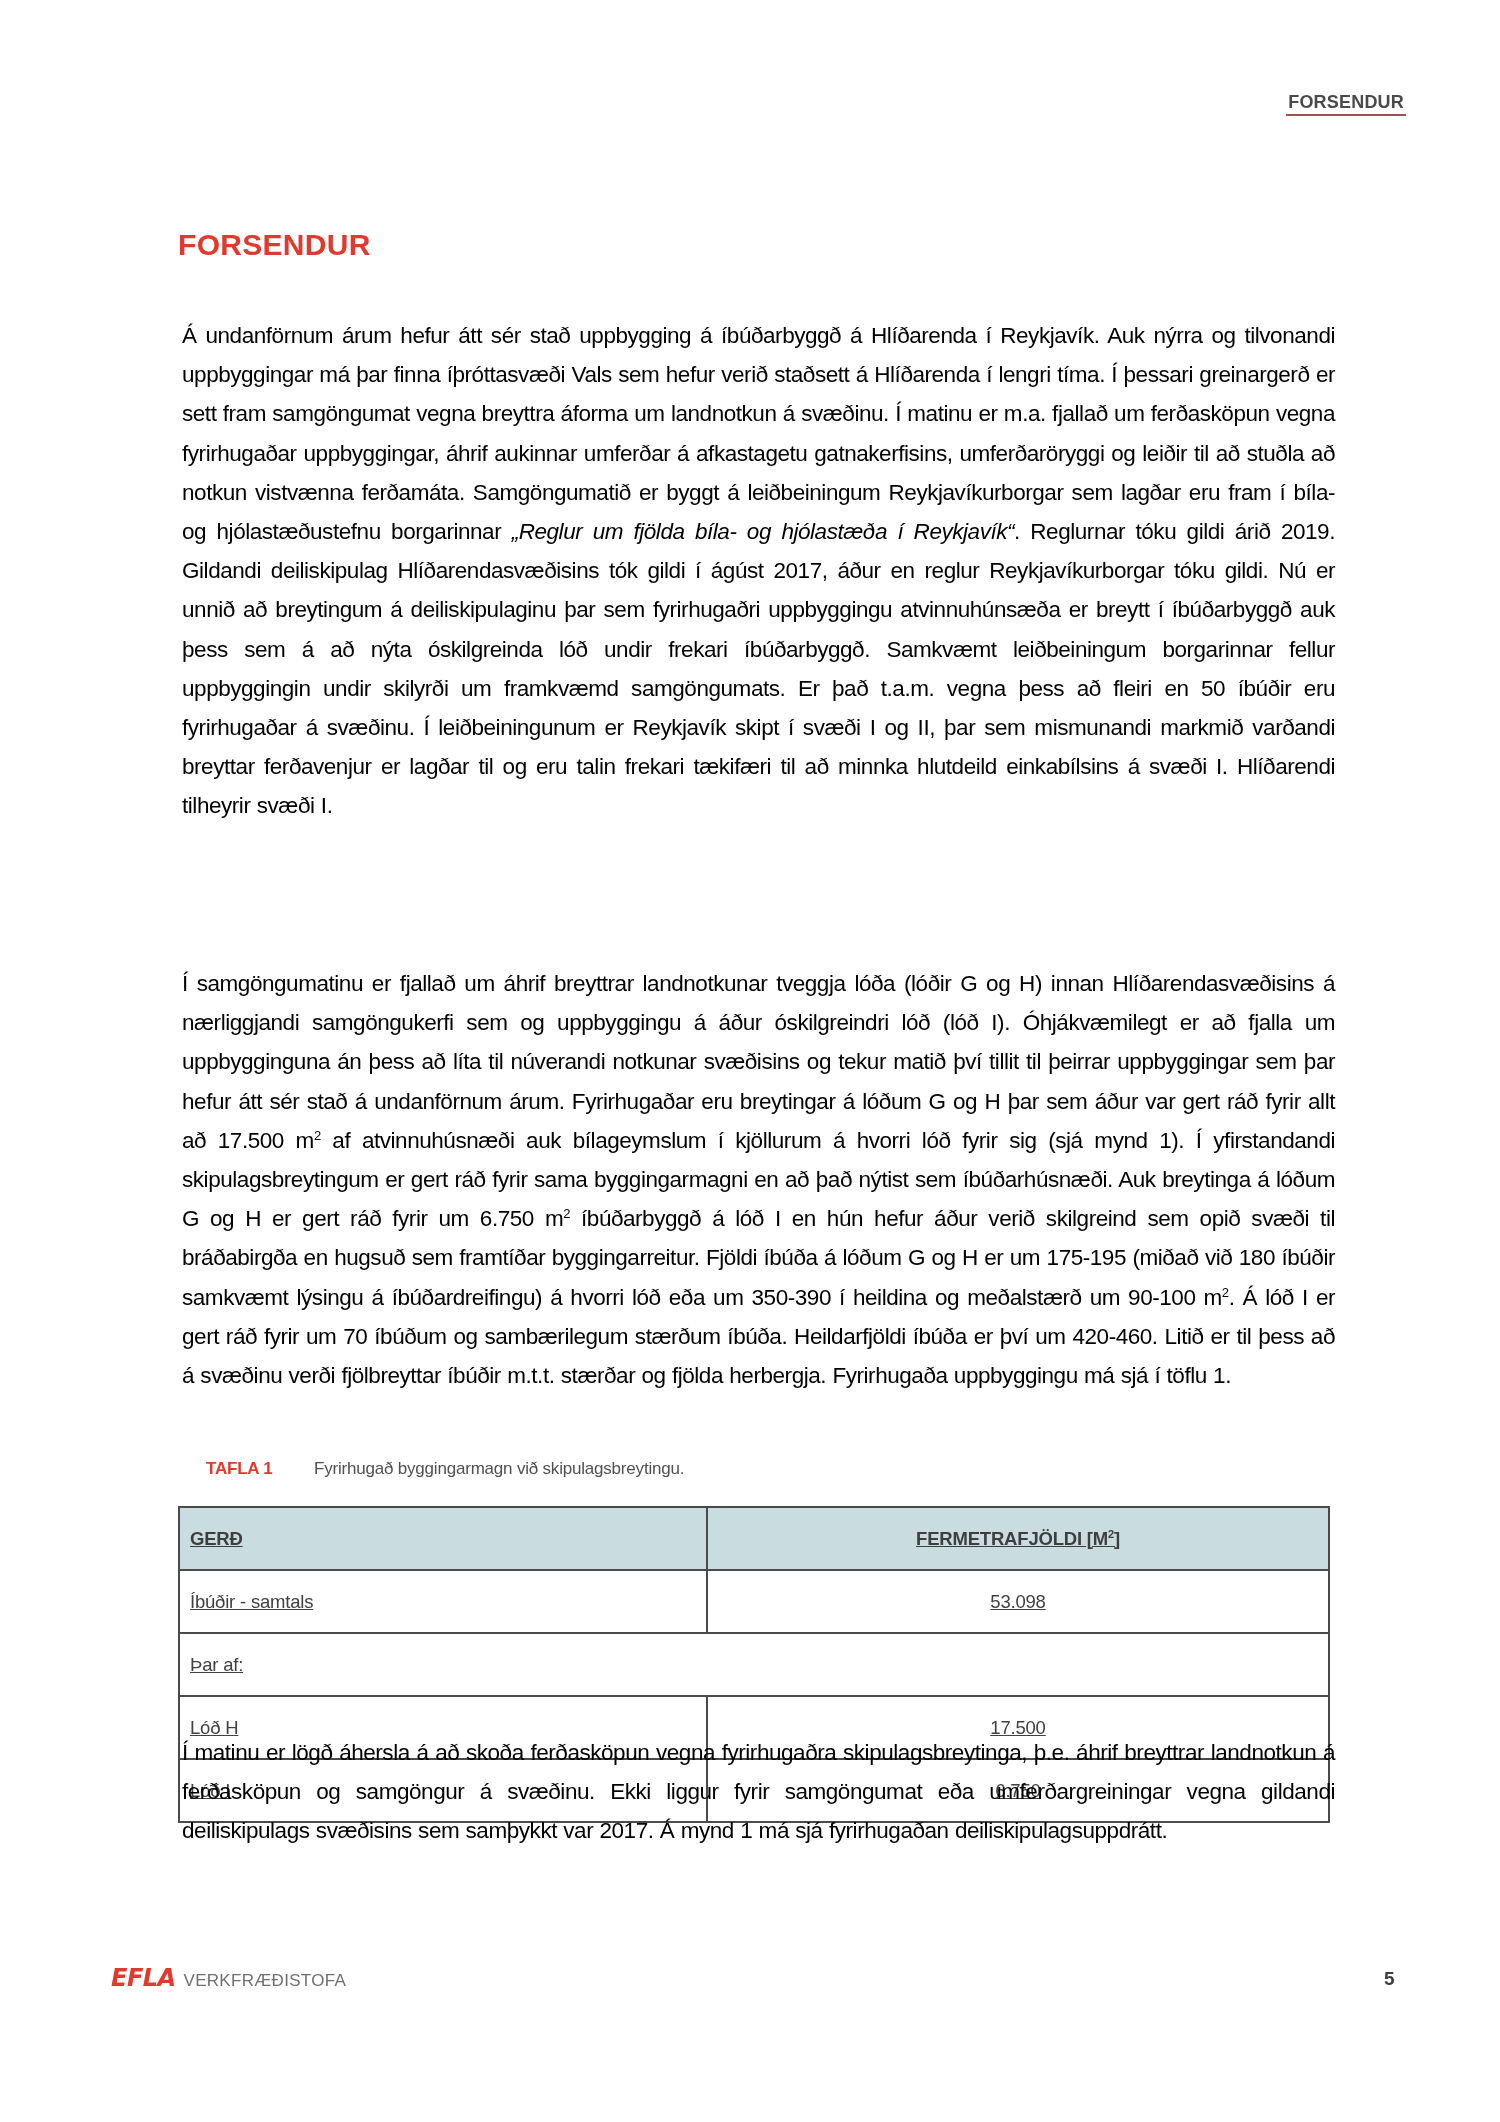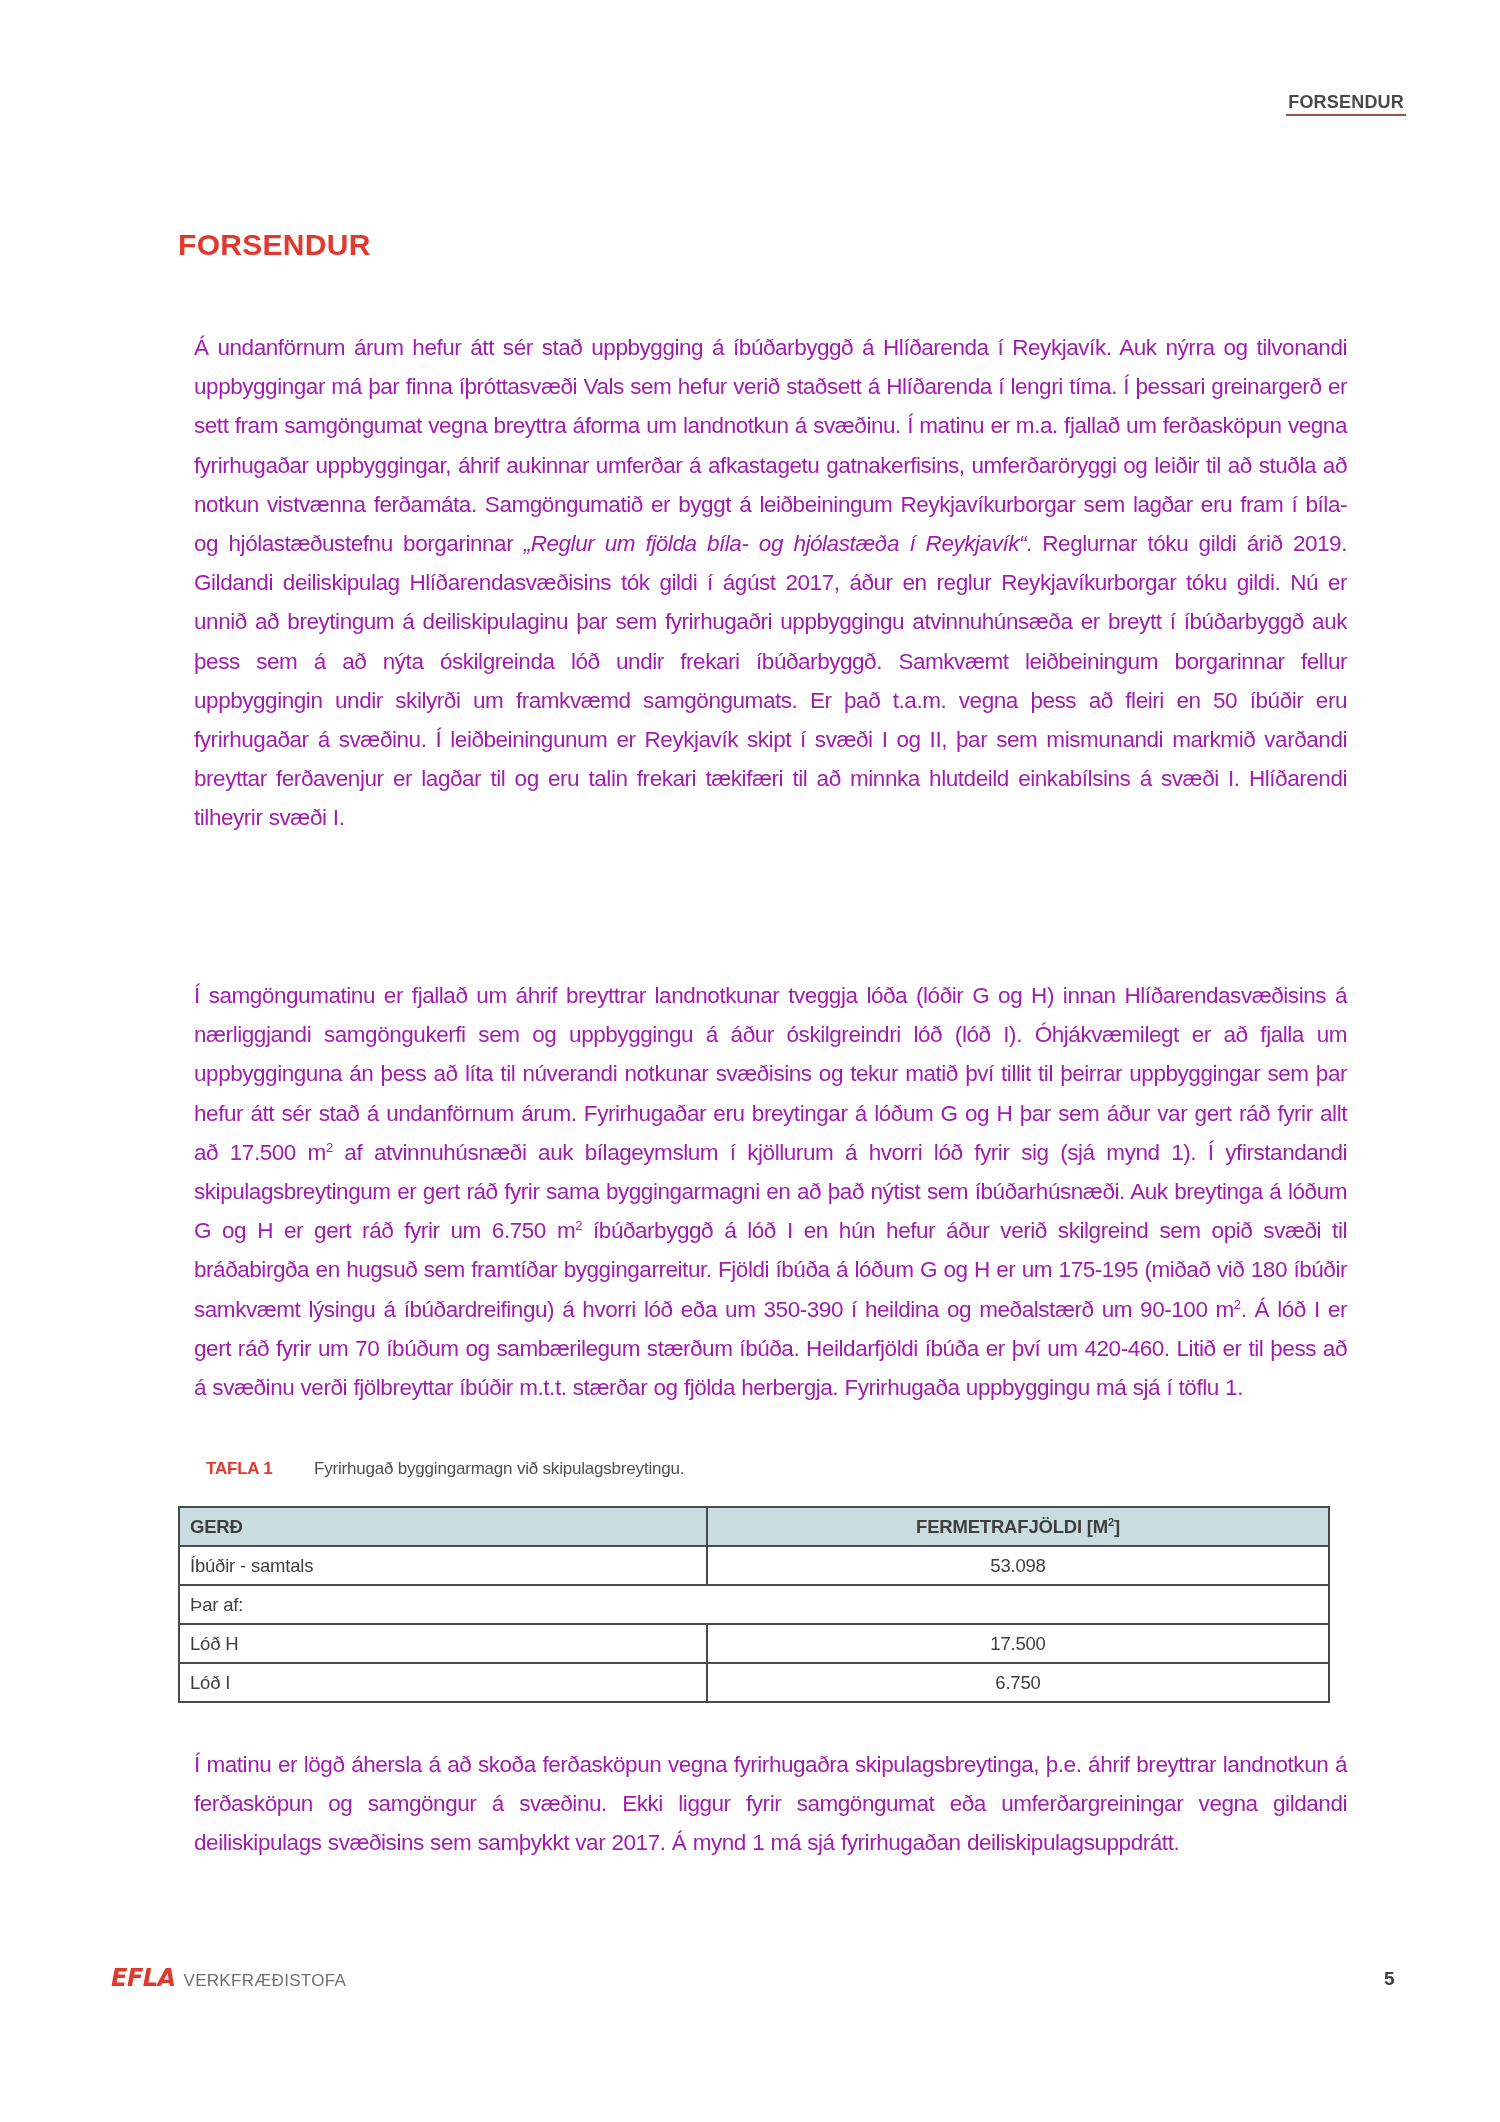--- a/index.html
+++ b/index.html
@@ -11,7 +11,7 @@
   .title { position: absolute; left: 178px; top: 228px; margin: 0; font-size: 30px; font-weight: bold;
          color: #e03a2e; letter-spacing: 0.3px; }
   .body-text { position: absolute; left: 178px; width: 1153px; font-size: 22.5px; line-height: 39.2px;
-         color: #a21caf; text-align: justify; margin: 16px; font-family: "Liberation Sans Narrow", "Liberation Sans", sans-serif;
+         color: #000000; text-align: justify; margin: 4px; font-family: "Liberation Sans Narrow", "Liberation Sans", sans-serif;
          letter-spacing: -0.45px; word-spacing: 0.5px; }
   .p1 { top: 312px; }
   .p2 { top: 960px; }

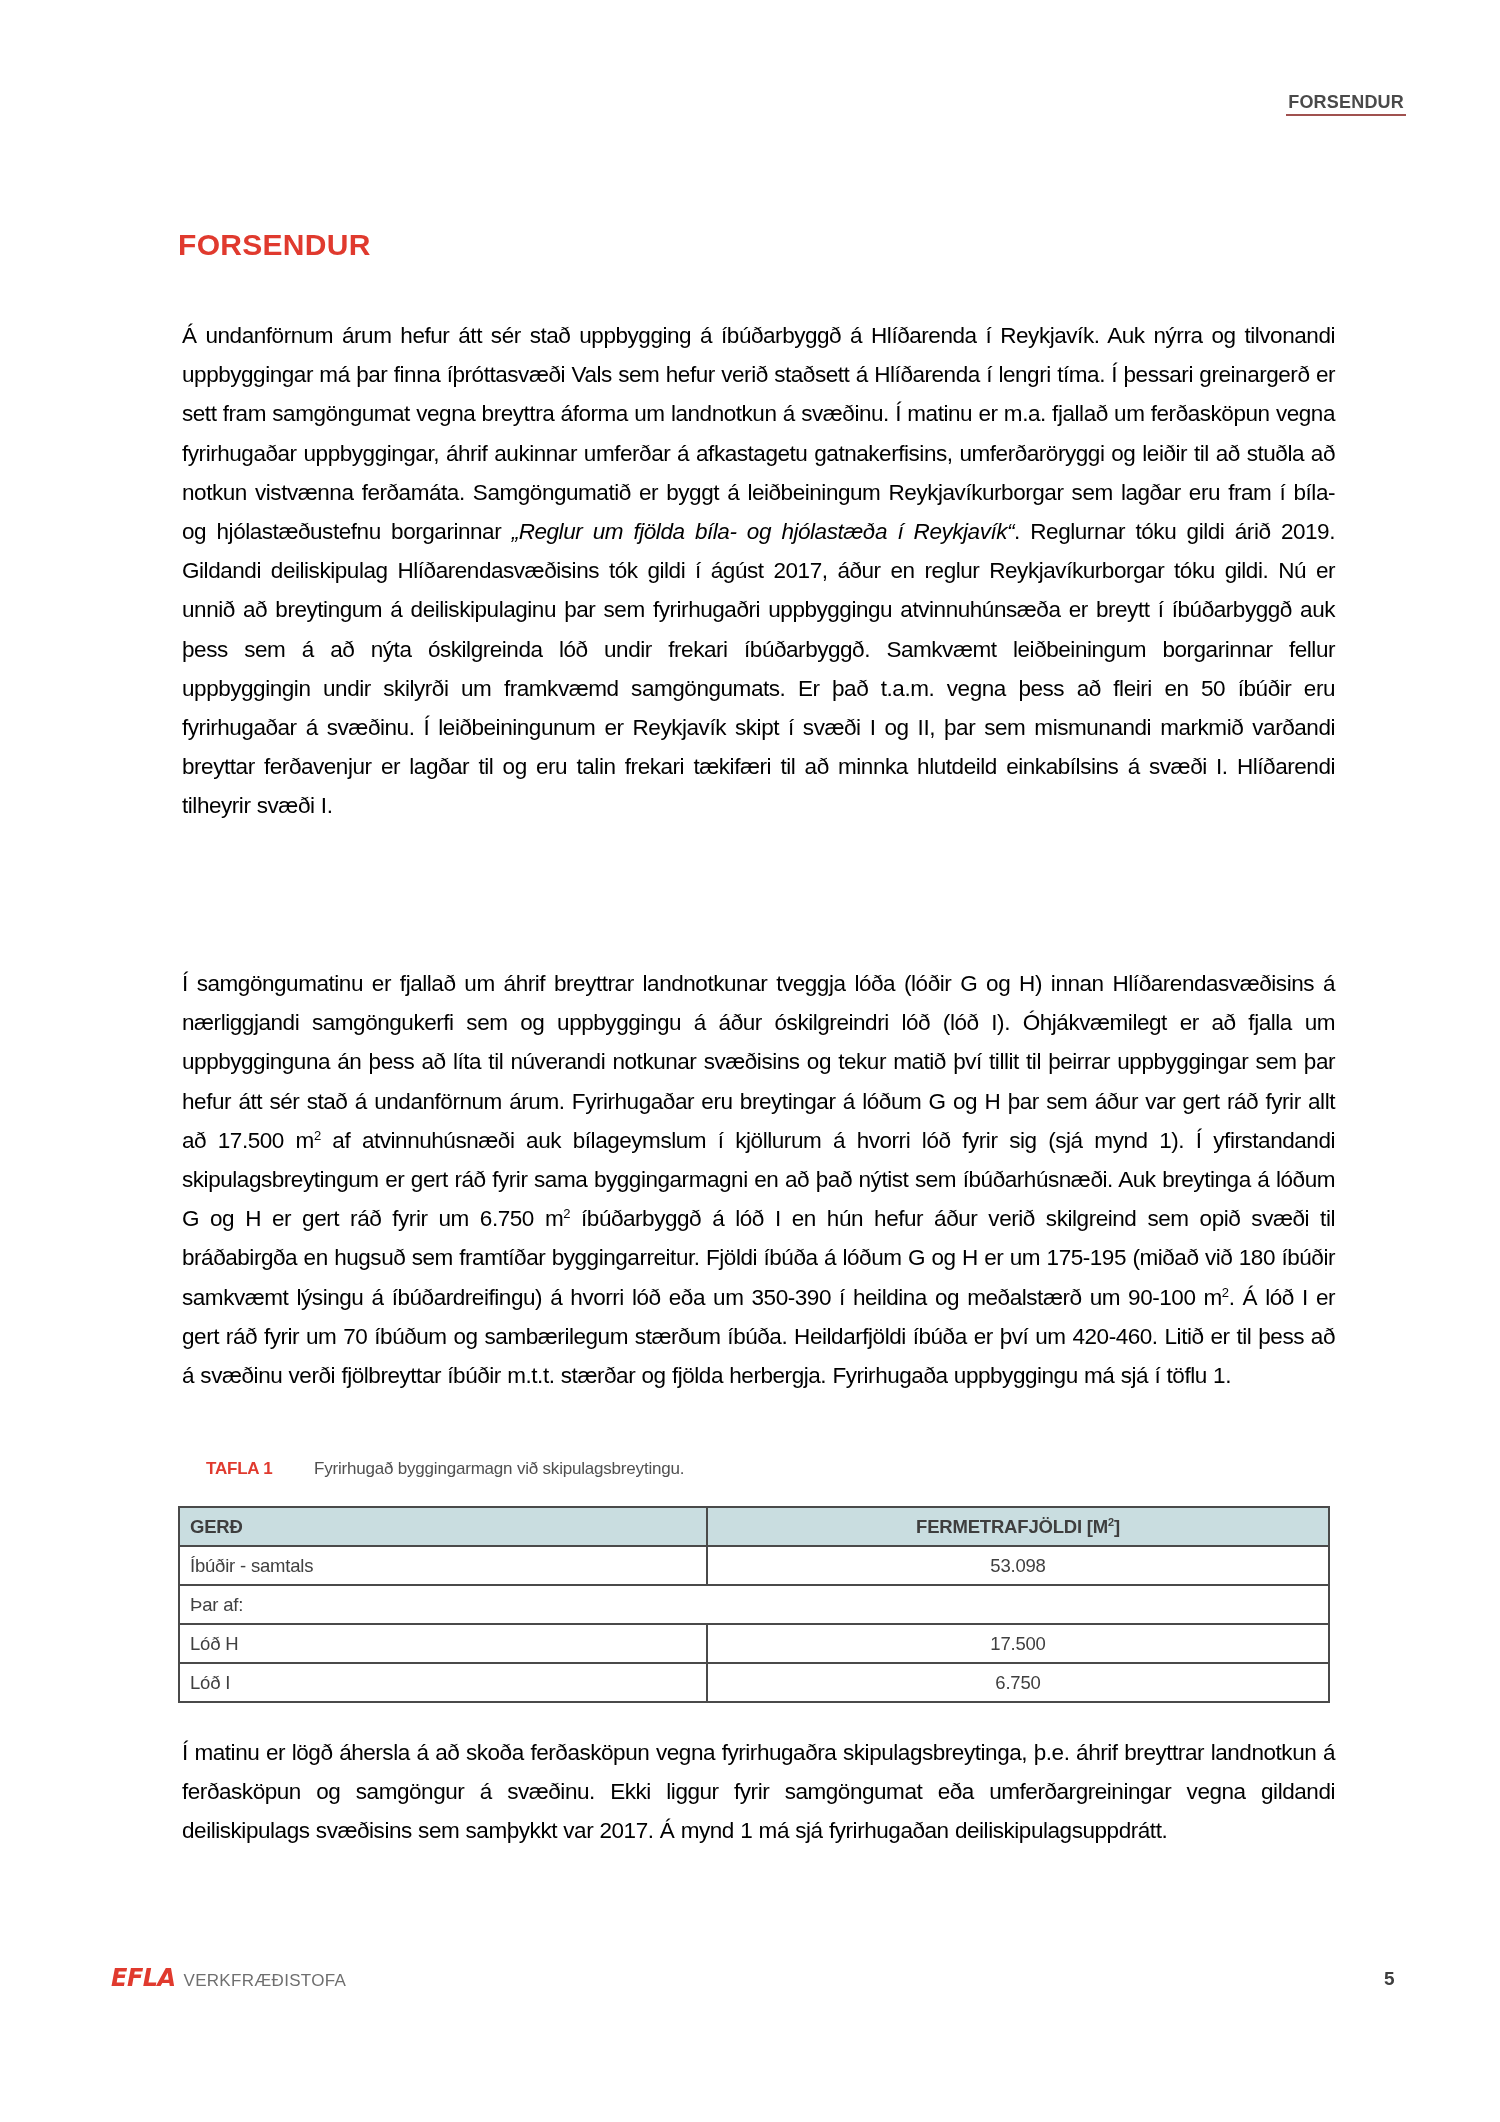--- a/index.html
+++ b/index.html
@@ -22,7 +22,7 @@
   .caption .label { color: #e03a2e; font-weight: bold; display: inline-block; width: 108px; }
   table.data { position: absolute; left: 178px; top: 1506px; width: 1152px; border-collapse: collapse;
          font-size: 18.5px; color: #404040; font-family: "Liberation Sans", sans-serif; letter-spacing: -0.2px; }
-  table.data th, table.data td { border: 2.5px solid #4a4a4a; height: 29px; padding: 4px 10px; }
+  table.data th, table.data td { border: 2.5px solid #4a4a4a; height: 29px; padding: 16px 10px; text-decoration: underline; }
   table.data th { background: #c9dde0; font-weight: bold; color: #3e3e3e; text-align: left; }
   table.data th.num { text-align: center; }
   table.data td.num { text-align: center; }

